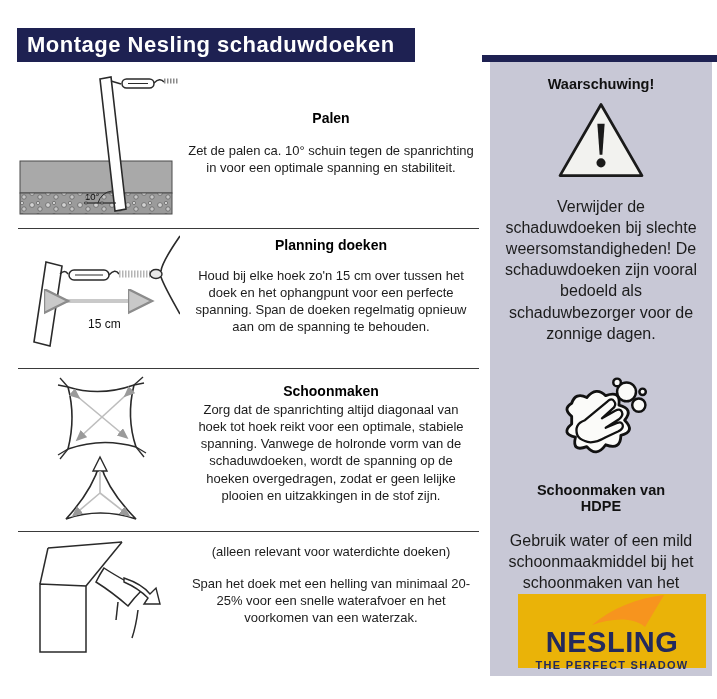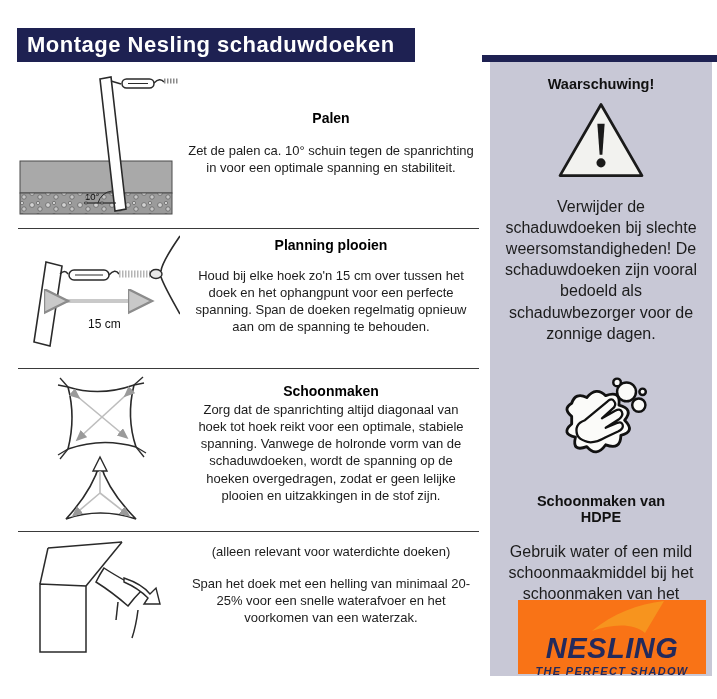--- a/index.html
+++ b/index.html
@@ -113,7 +113,7 @@
       </svg>
     </div>
     <div class="sec-text">
-      <h3>Planning plooien</h3>
+      <h3>Planning doeken</h3>
       <p>Houd bij elke hoek zo'n 15 cm over tussen het doek en het ophangpunt voor een perfecte spanning. Span de doeken regelmatig opnieuw aan om de spanning te behouden.</p>
     </div>
   </div>

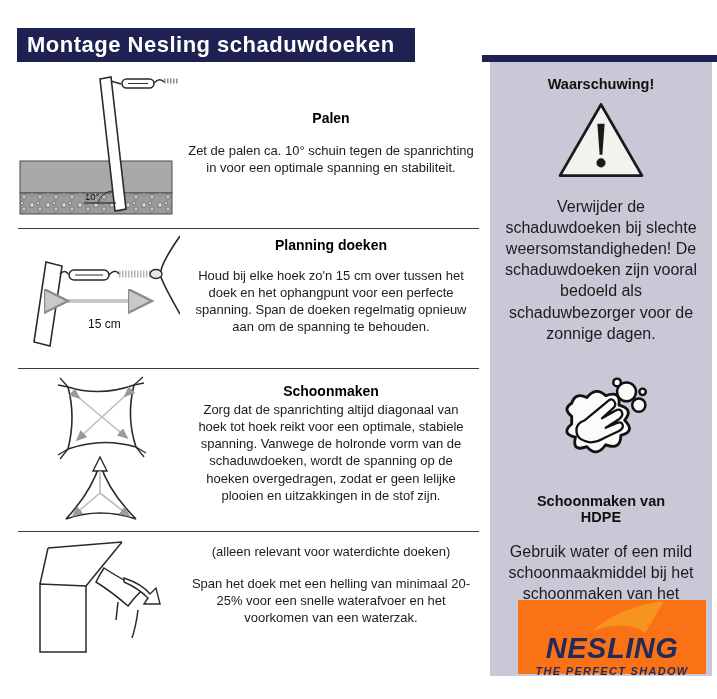--- a/index.html
+++ b/index.html
@@ -209,7 +209,7 @@
       </span>
     </div>
 
-    <h2 style="margin-top:17px;">
+    <h2 style="margin-top:6px;">
       <span>Schoonmaken van</span><br>
       <span>HDPE</span>
     </h2>

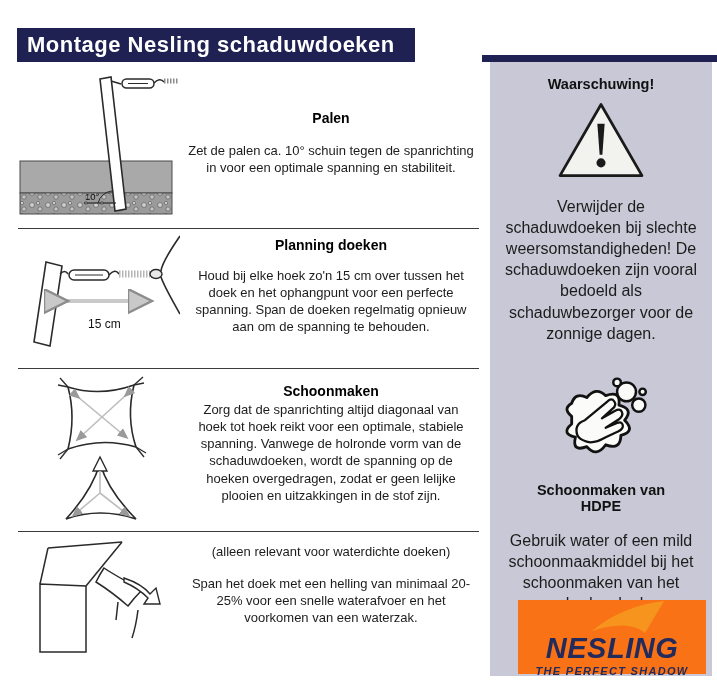--- a/index.html
+++ b/index.html
@@ -44,8 +44,8 @@
   .sec4 .sec-text p { margin-top:16px; }
 
   .logo-panel {
-    position:absolute; right:6px; bottom:2px; width:188px; height:74px;
-    background:#f97316; display:flex; flex-direction:column; align-items:center; justify-content:flex-start;font-style:italic;
+    position:absolute; right:6px; bottom:8px; width:188px; height:74px;
+    background:#eab308; display:flex; flex-direction:column; align-items:center; justify-content:flex-start;
   }
   .brand { font-size:29px; font-weight:bold; color:#232a5c; letter-spacing:0.5px; line-height:1; margin-top:-4px; }
   .tagline { font-size:11px; font-weight:bold; color:#232a5c; letter-spacing:1.3px; margin-top:2px; }

